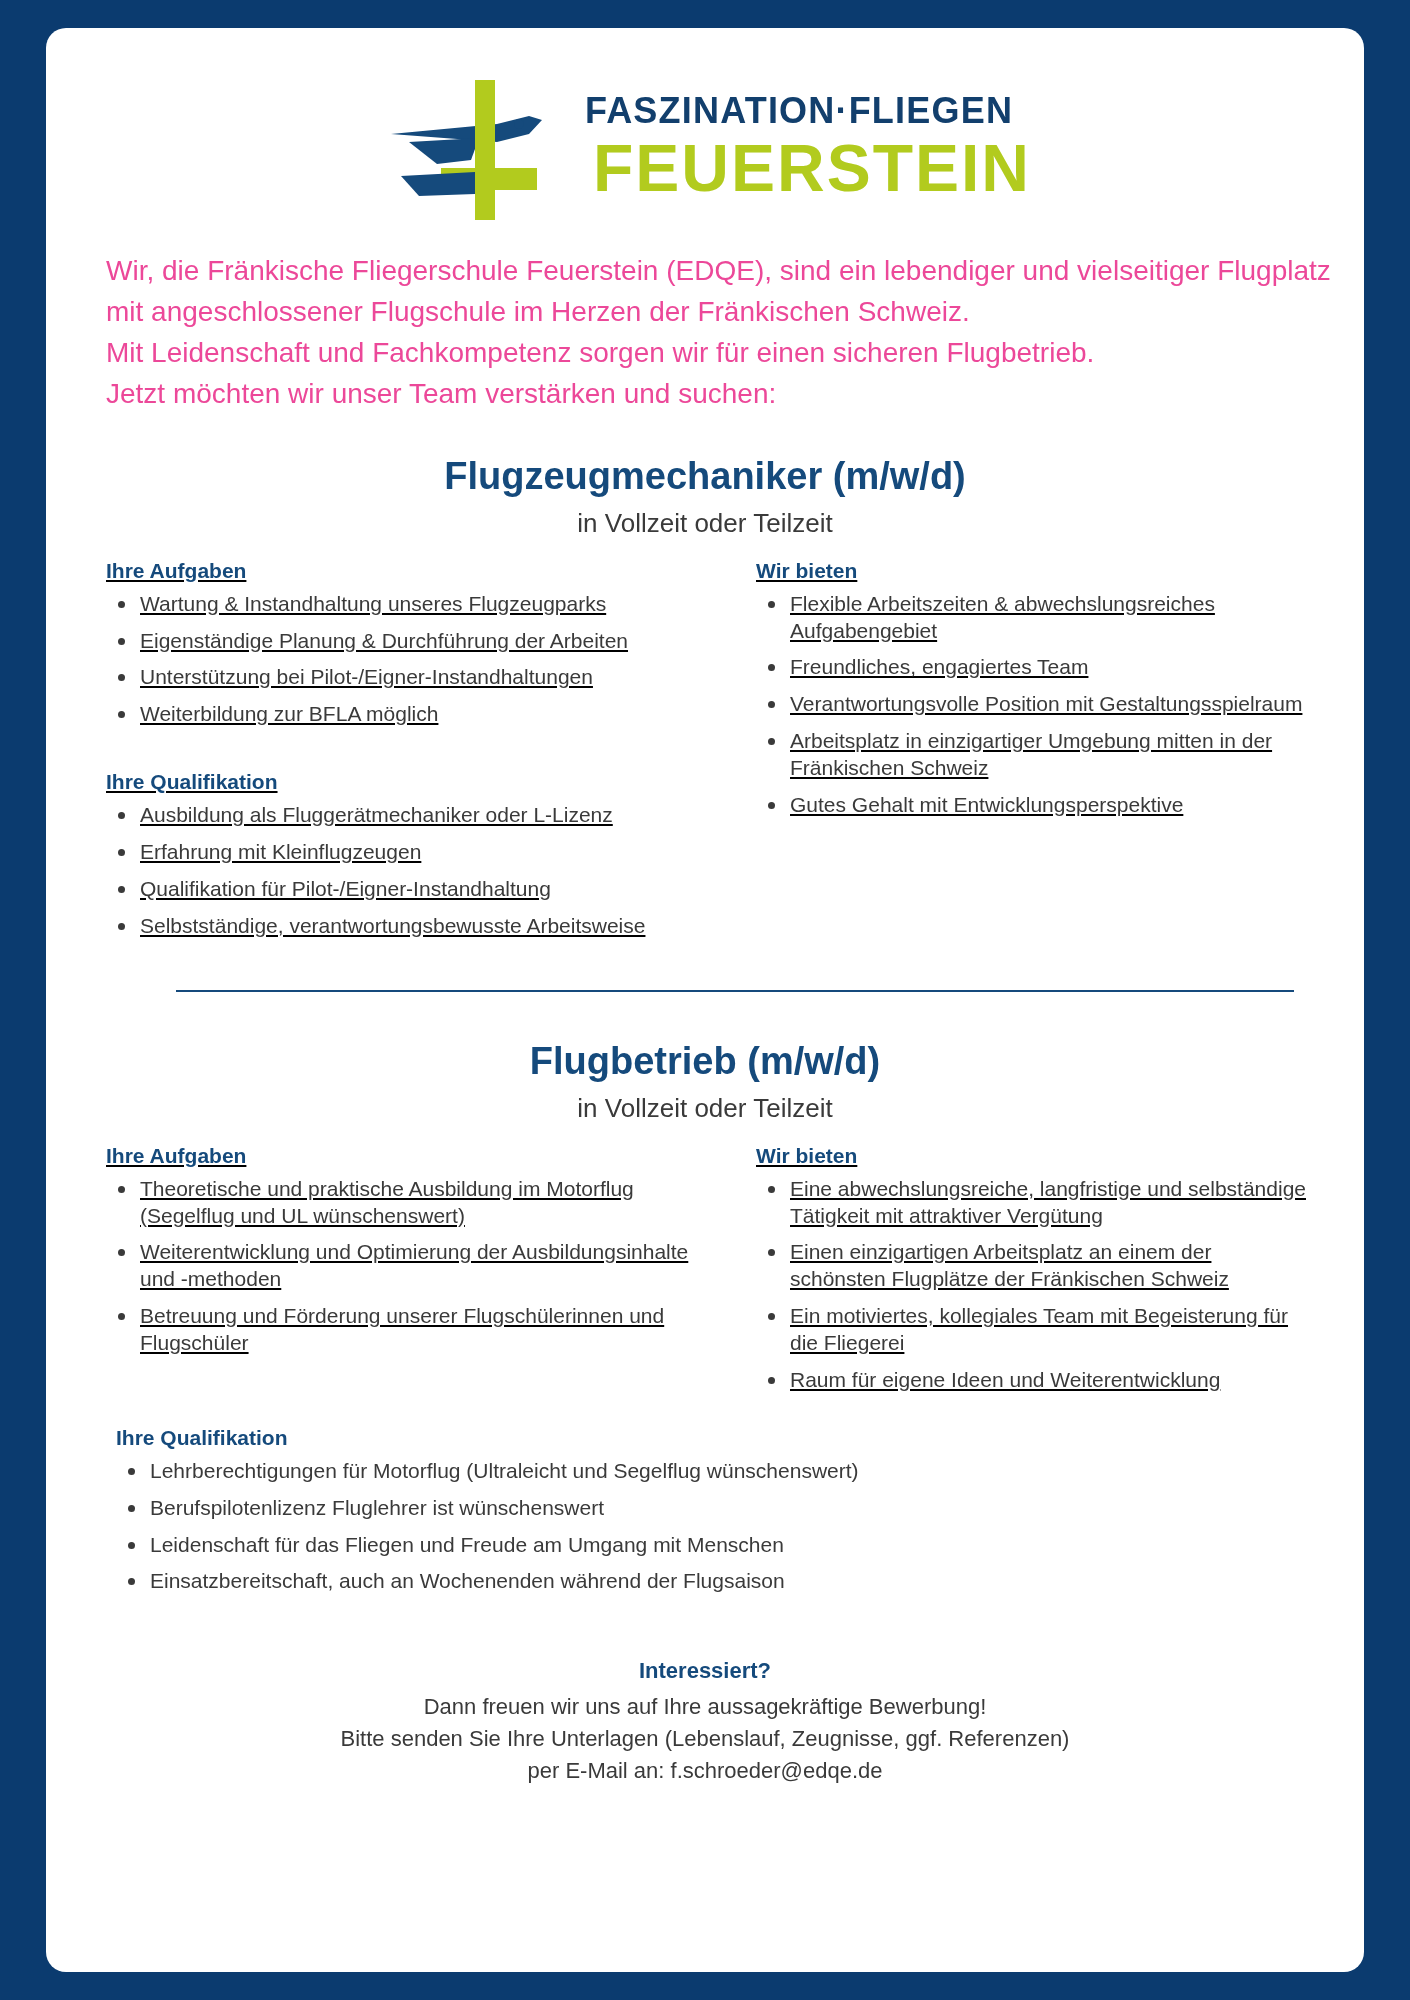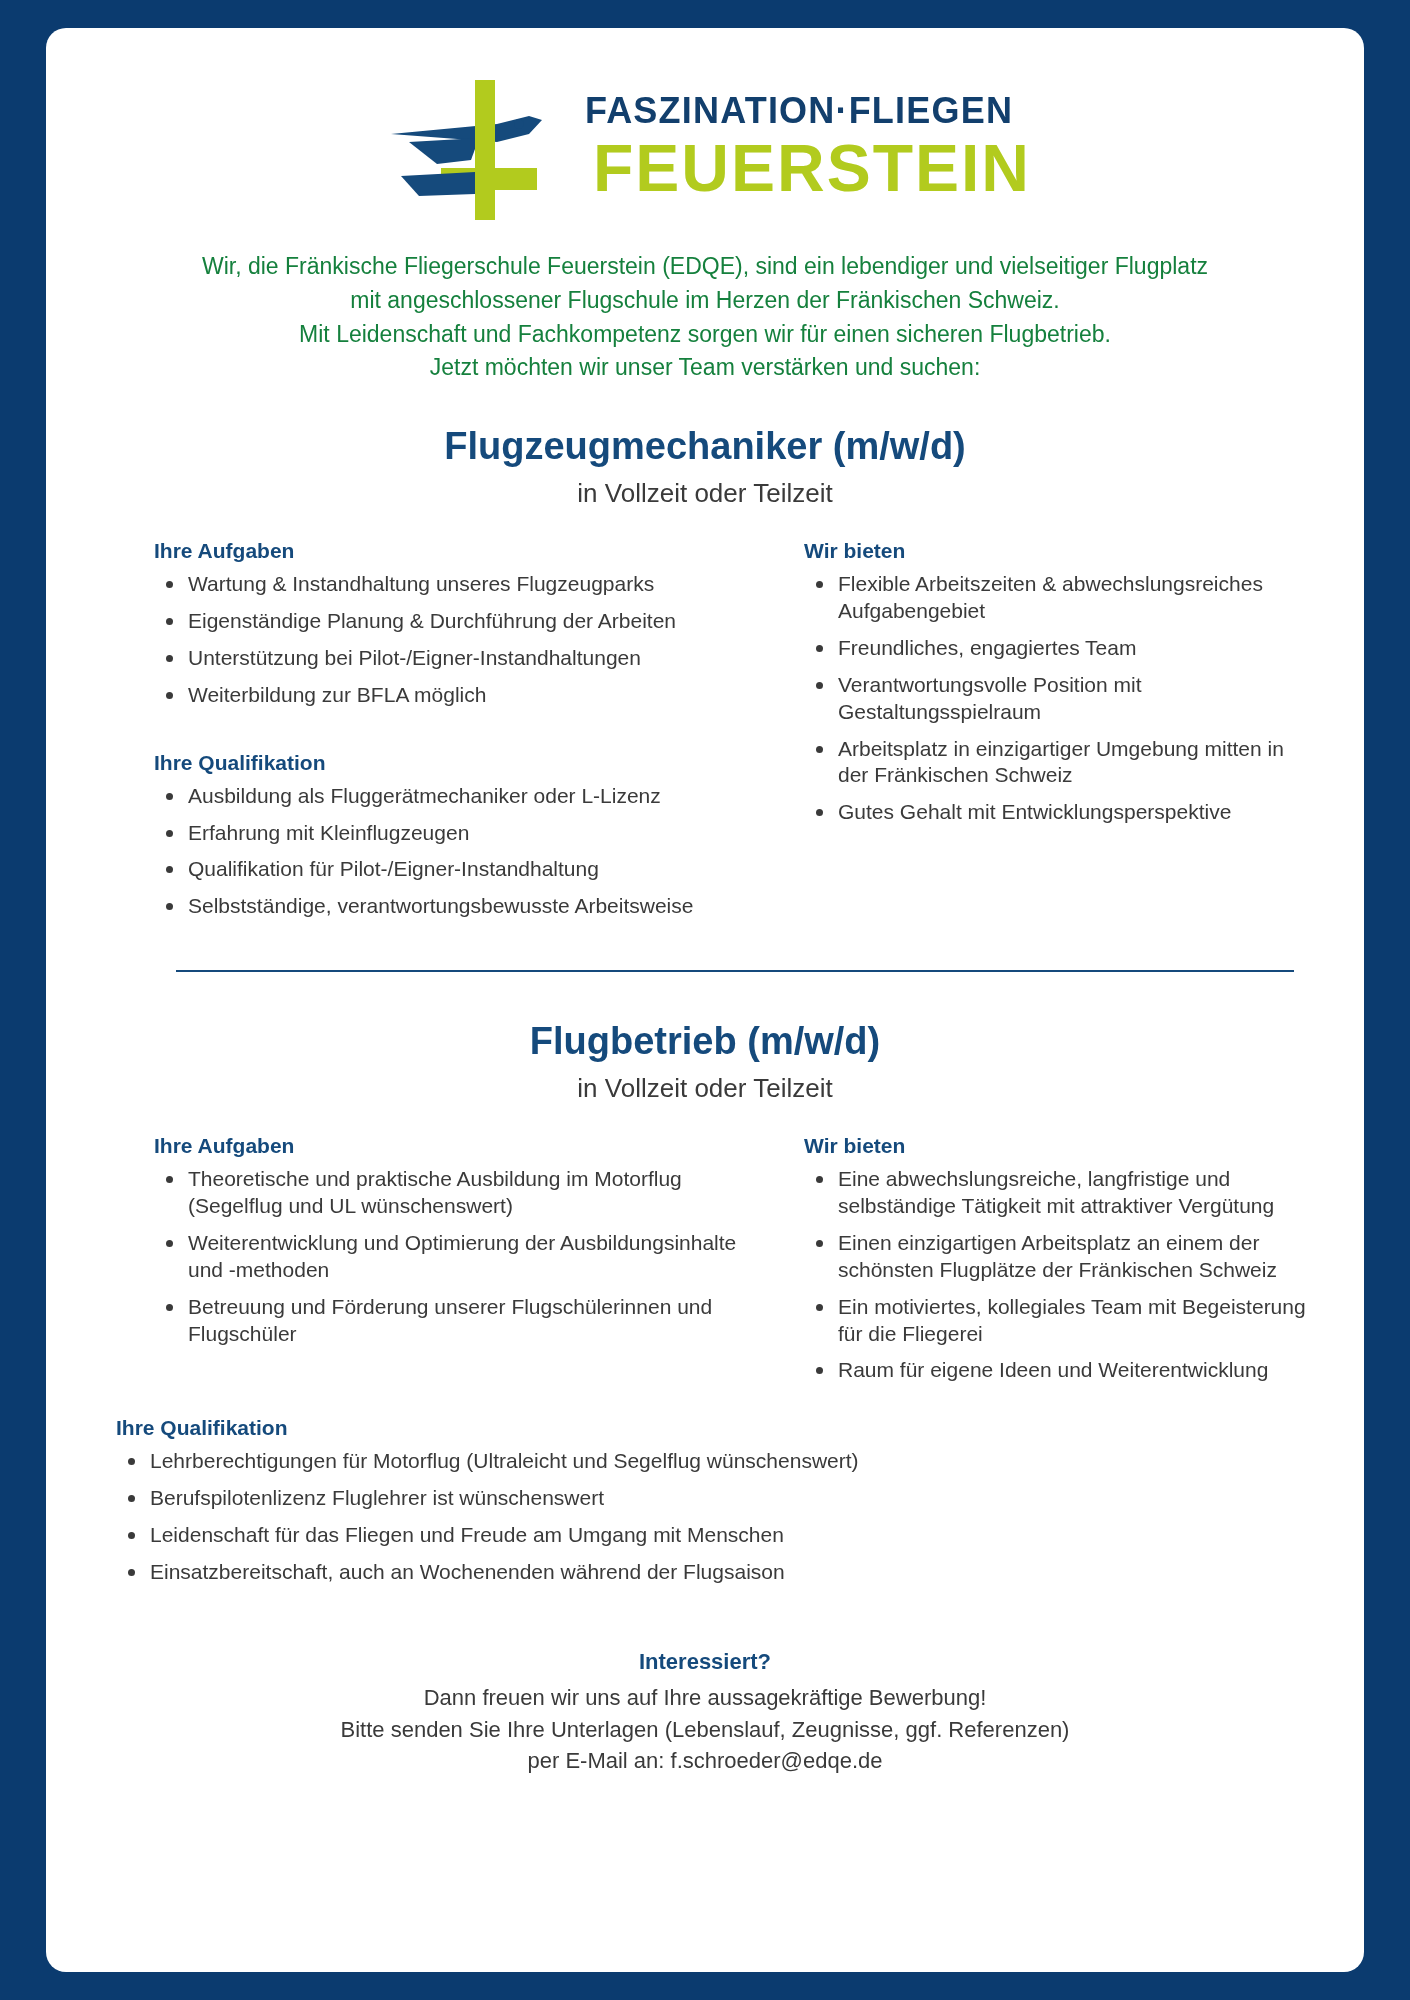--- a/index.html
+++ b/index.html
@@ -68,9 +68,9 @@
 
   
   .intro {
-    text-align: center;
-    color: #15803d;
-    font-size: 23px;
+    text-align: left;
+    color: #ec4899;
+    font-size: 28px;
     line-height: 1.47;
     margin: 18px 60px 0 60px;
   }

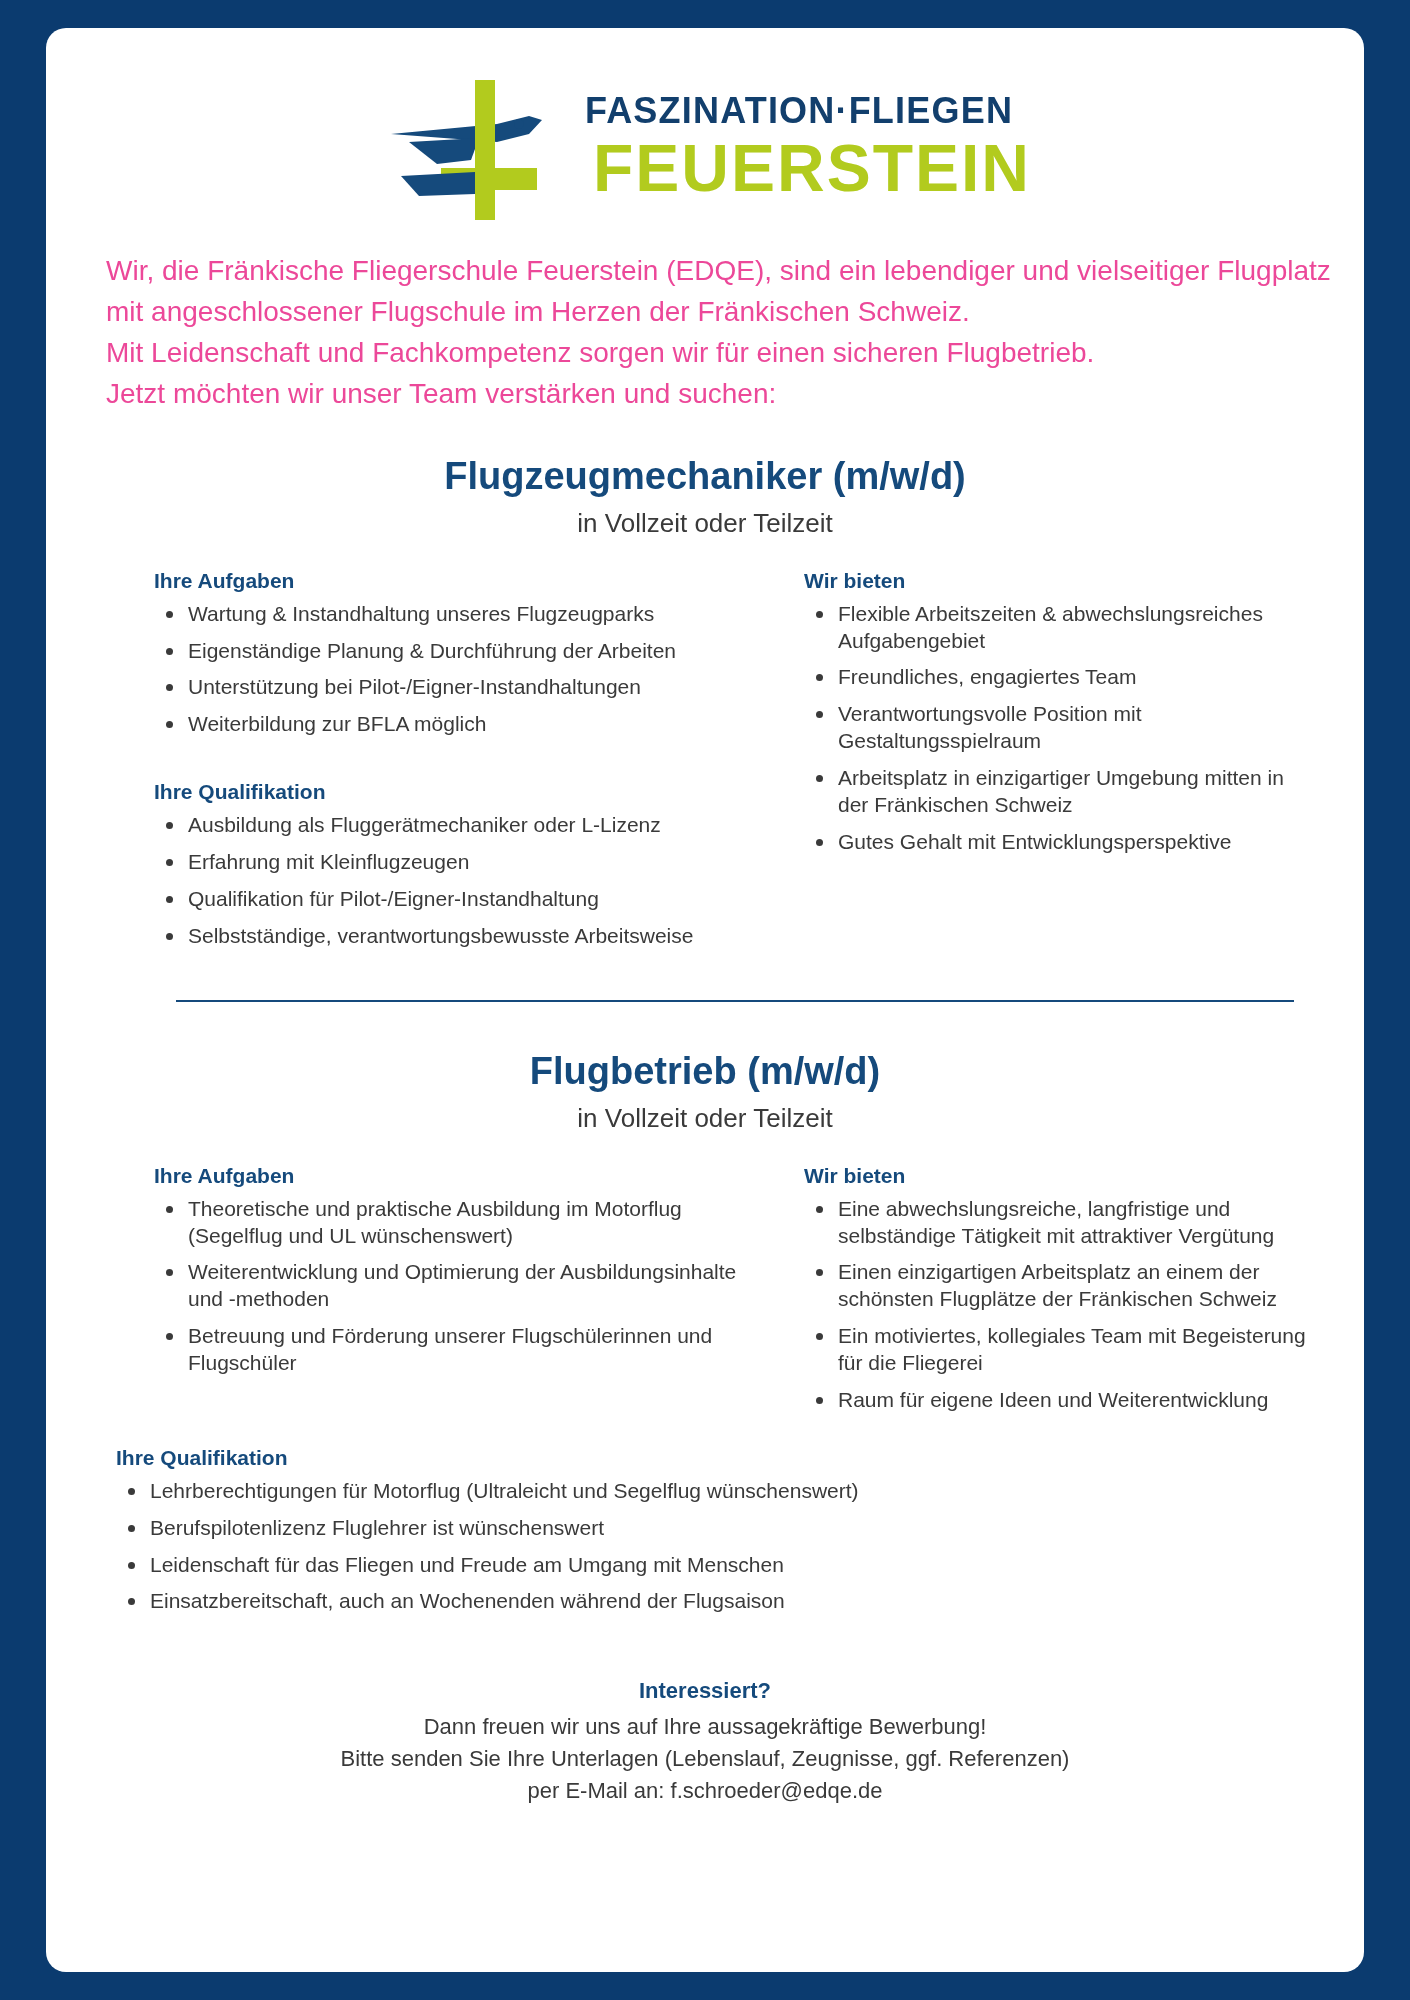--- a/index.html
+++ b/index.html
@@ -93,9 +93,10 @@
 
   .cols {
     display: flex;
-    margin-top: 30px;
-    padding: 0 56px 0 108px;
+    margin-top: 20px;
+    padding: 0 56px 0 60px;
     box-sizing: border-box;
+    text-decoration: underline;
   }
   .col-left { width: 600px; flex: 0 0 600px; }
   .col-right { flex: 1 1 auto; padding-left: 50px; }

